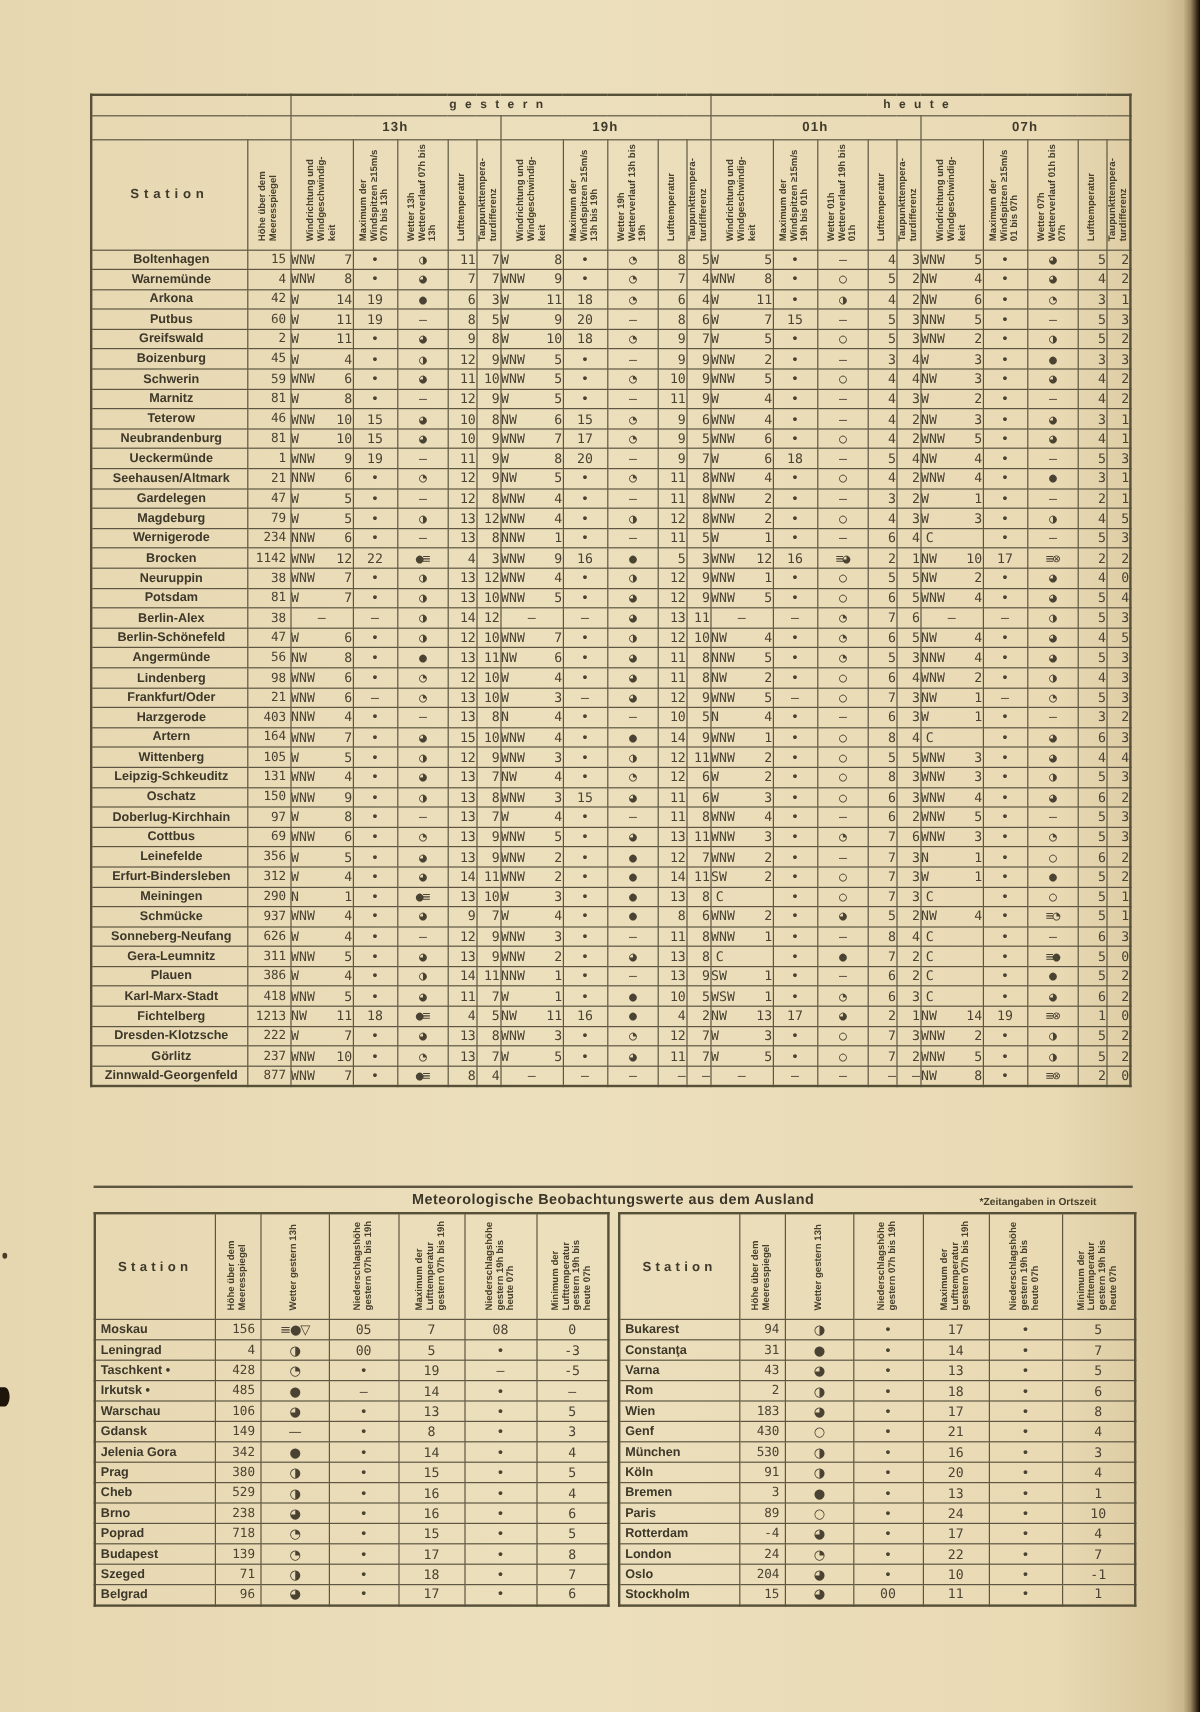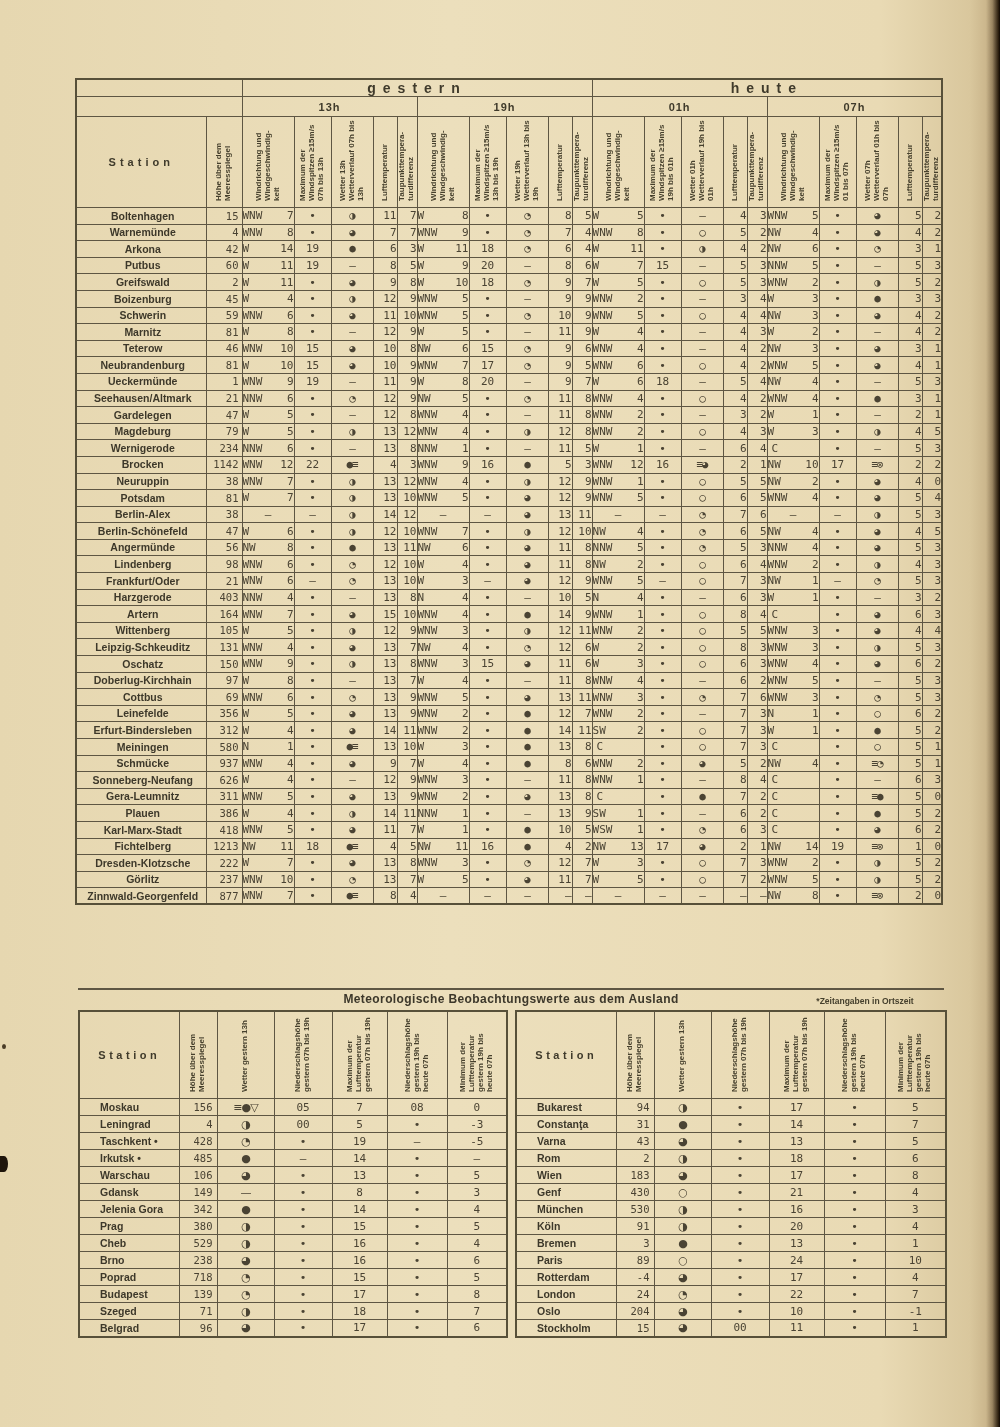--- a/index.html
+++ b/index.html
@@ -21,7 +21,7 @@
 
   
   .mt{position:absolute;left:75px;top:78px;width:866px;border:2px solid #575039;}
-  .mt .band th{font-size:14px;letter-spacing:7px;height:17px;padding:0;margin-left:24px;}
+  .mt .band th{font-size:10px;letter-spacing:7px;height:17px;padding:0;margin-left:24px;}
   .mt .times th{font-size:11px;letter-spacing:1px;height:20px;padding:0;}
   .mt .hdr th{height:88px;vertical-align:bottom;padding:2px 0;}
   .mt .station-h{font-size:11px;letter-spacing:4px;vertical-align:middle!important;text-align:center;}

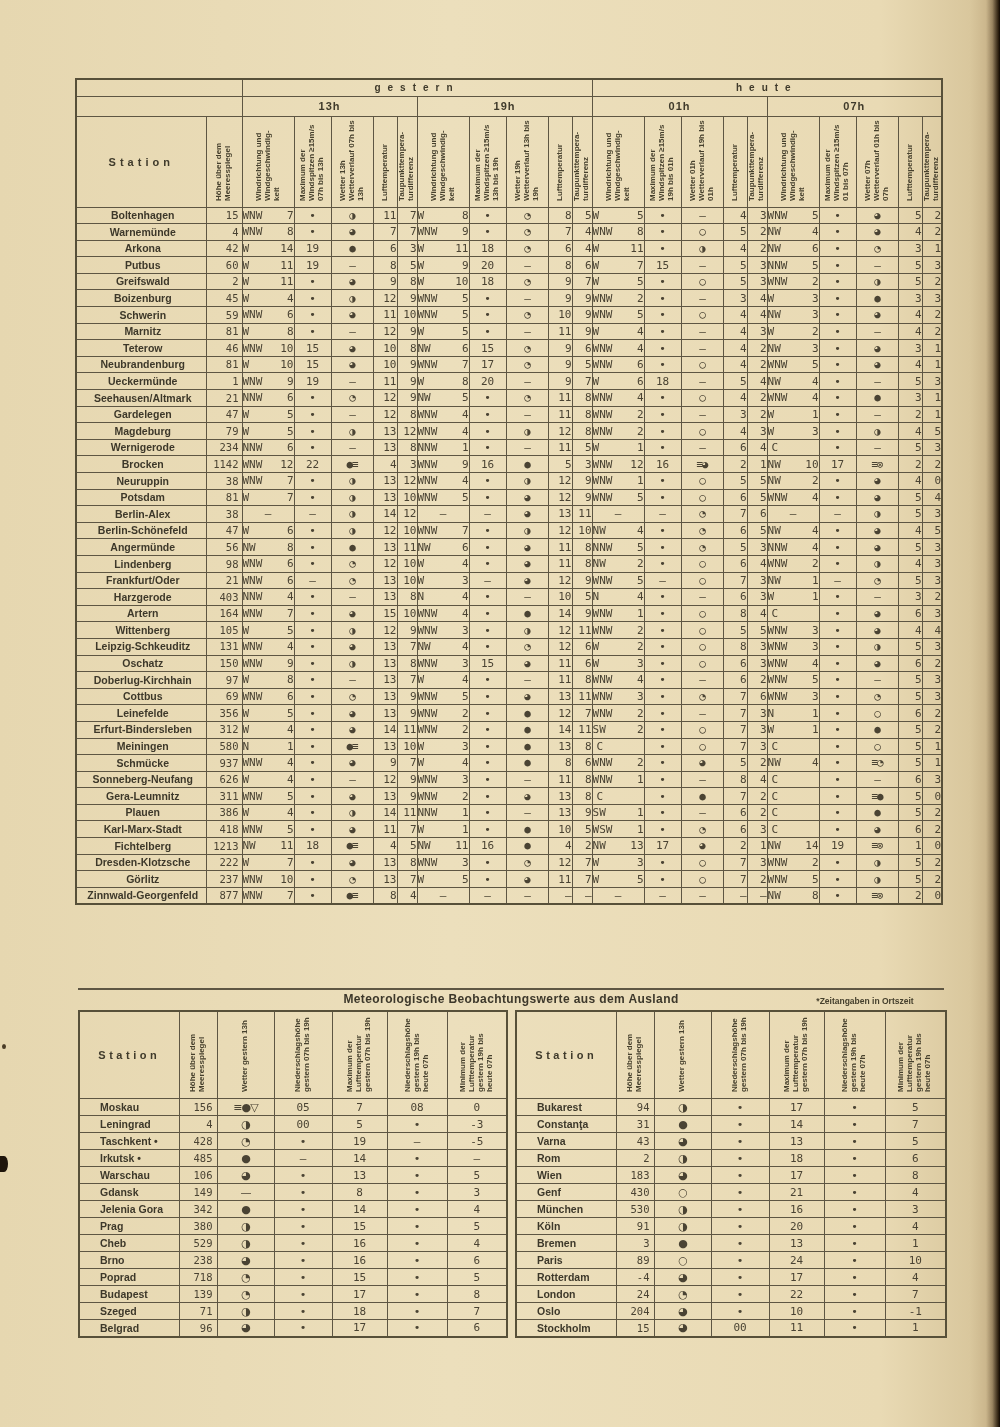--- a/index.html
+++ b/index.html
@@ -1261,7 +1261,7 @@
       </tr>
       <tr>
         <td class="station-cell">Meiningen</td>
-        <td class="hoehe-cell">580</td>
+        <td class="hoehe-cell">290</td>
         <td class="wind-cell">
           <span class="dir">N</span>
           <span class="spd">1</span>

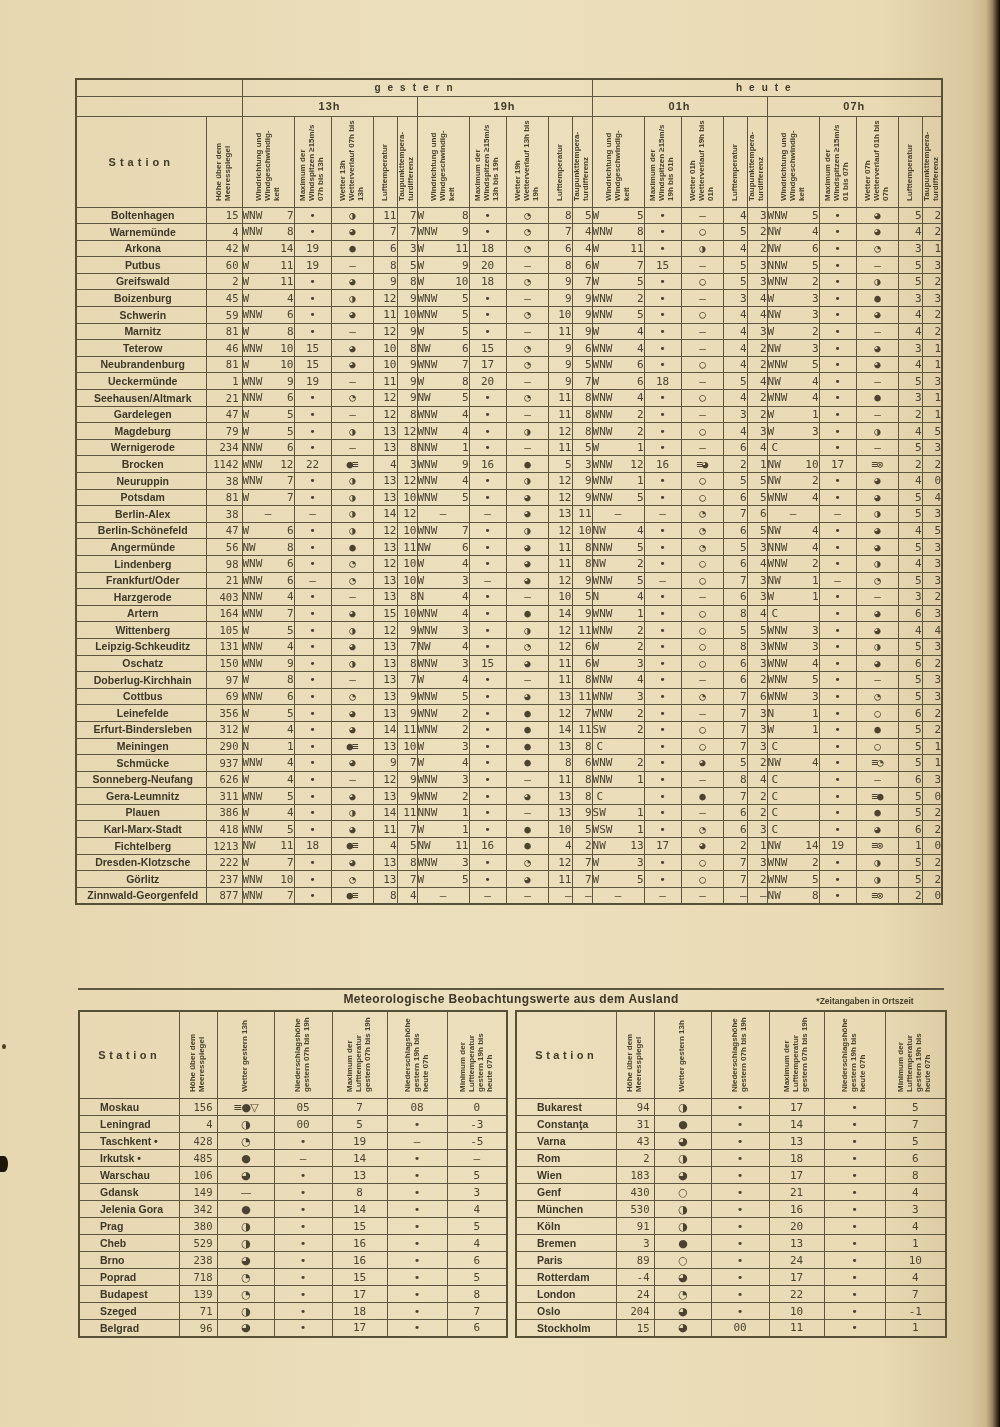--- a/index.html
+++ b/index.html
@@ -53,7 +53,7 @@
   .ft .st-h{font-size:11px;letter-spacing:3.5px;vertical-align:middle!important;text-align:center;}
   .ft .vh span{height:78px;}
   .ft tbody td{height:17px;padding:0;font:11px/1 "DejaVu Sans Mono",monospace;color:#4a4333;}
-  .ft .station-cell{font:bold 10.5px/1 "Liberation Sans",sans-serif;text-align:left;padding-left:20px;color:#3d382a;}
+  .ft .station-cell{font:bold 10.5px/1 "Liberation Sans",sans-serif;text-align:left;padding-left:4px;color:#3d382a;}
   .ft .hoehe-cell{text-align:right;padding-right:4px;font-size:10.5px;}
   .ft .c{text-align:center;}
   .ft .wx-cell{text-align:center;font-family:"DejaVu Sans",sans-serif;letter-spacing:-1px;}

